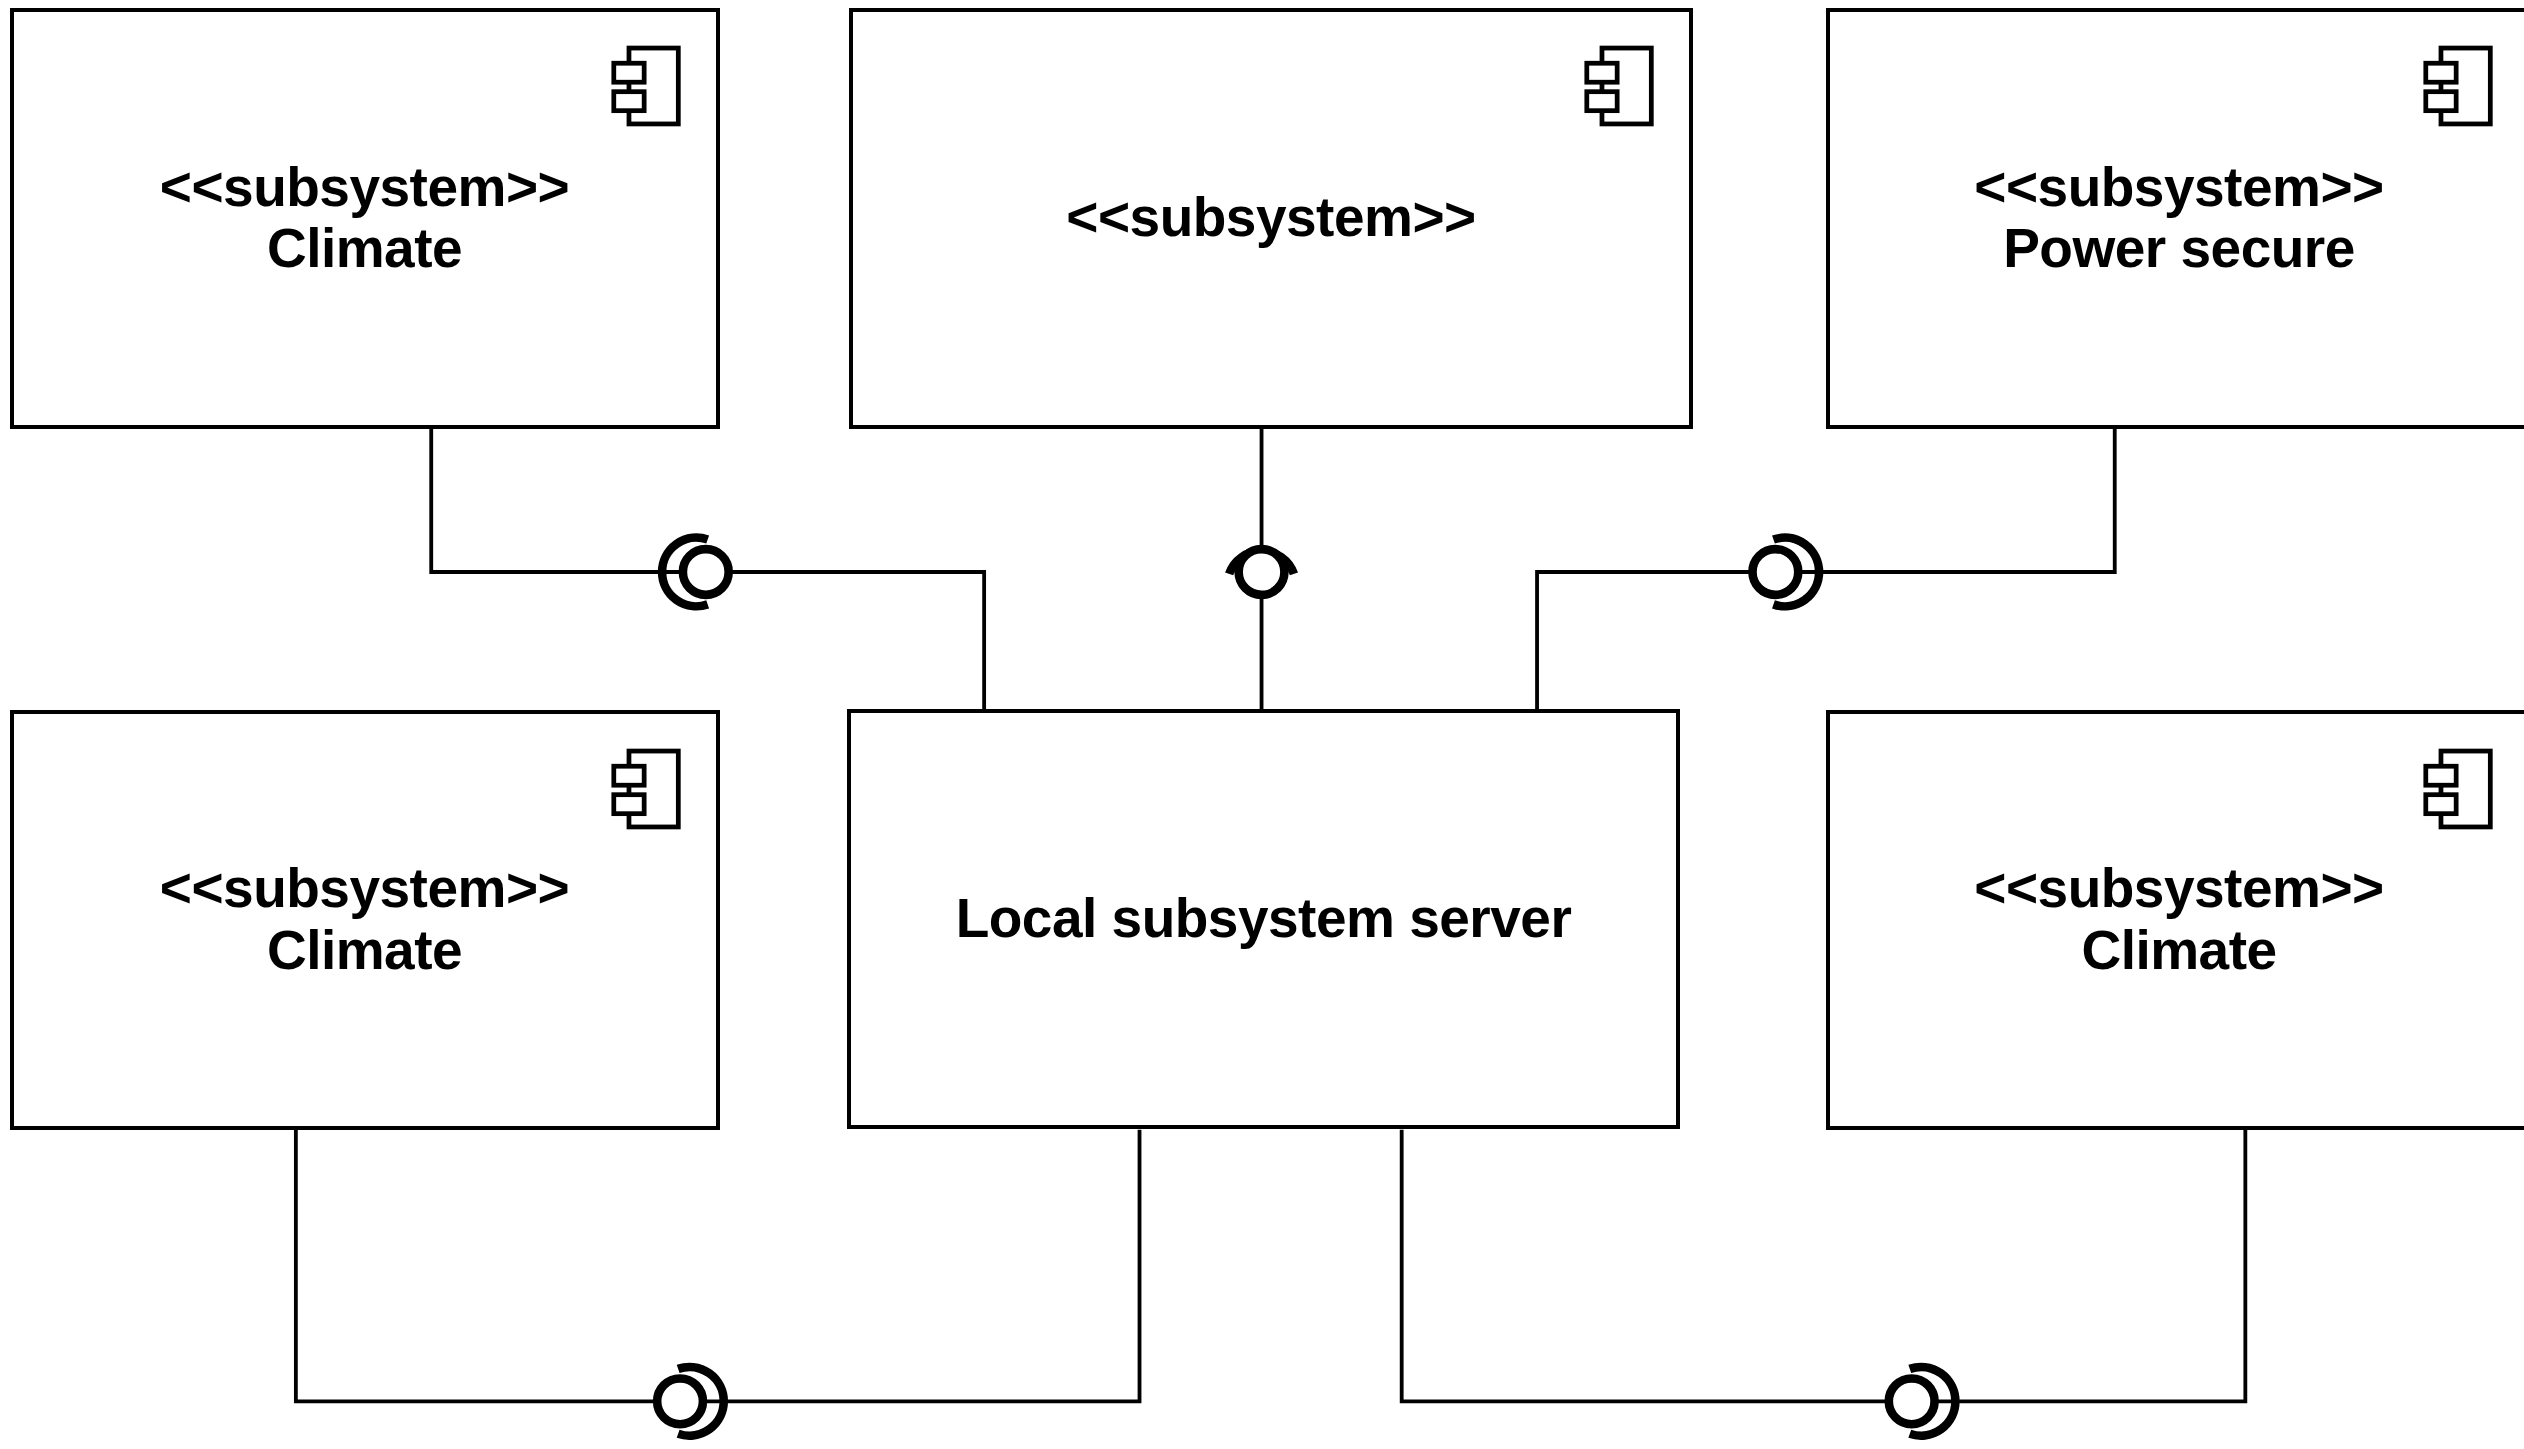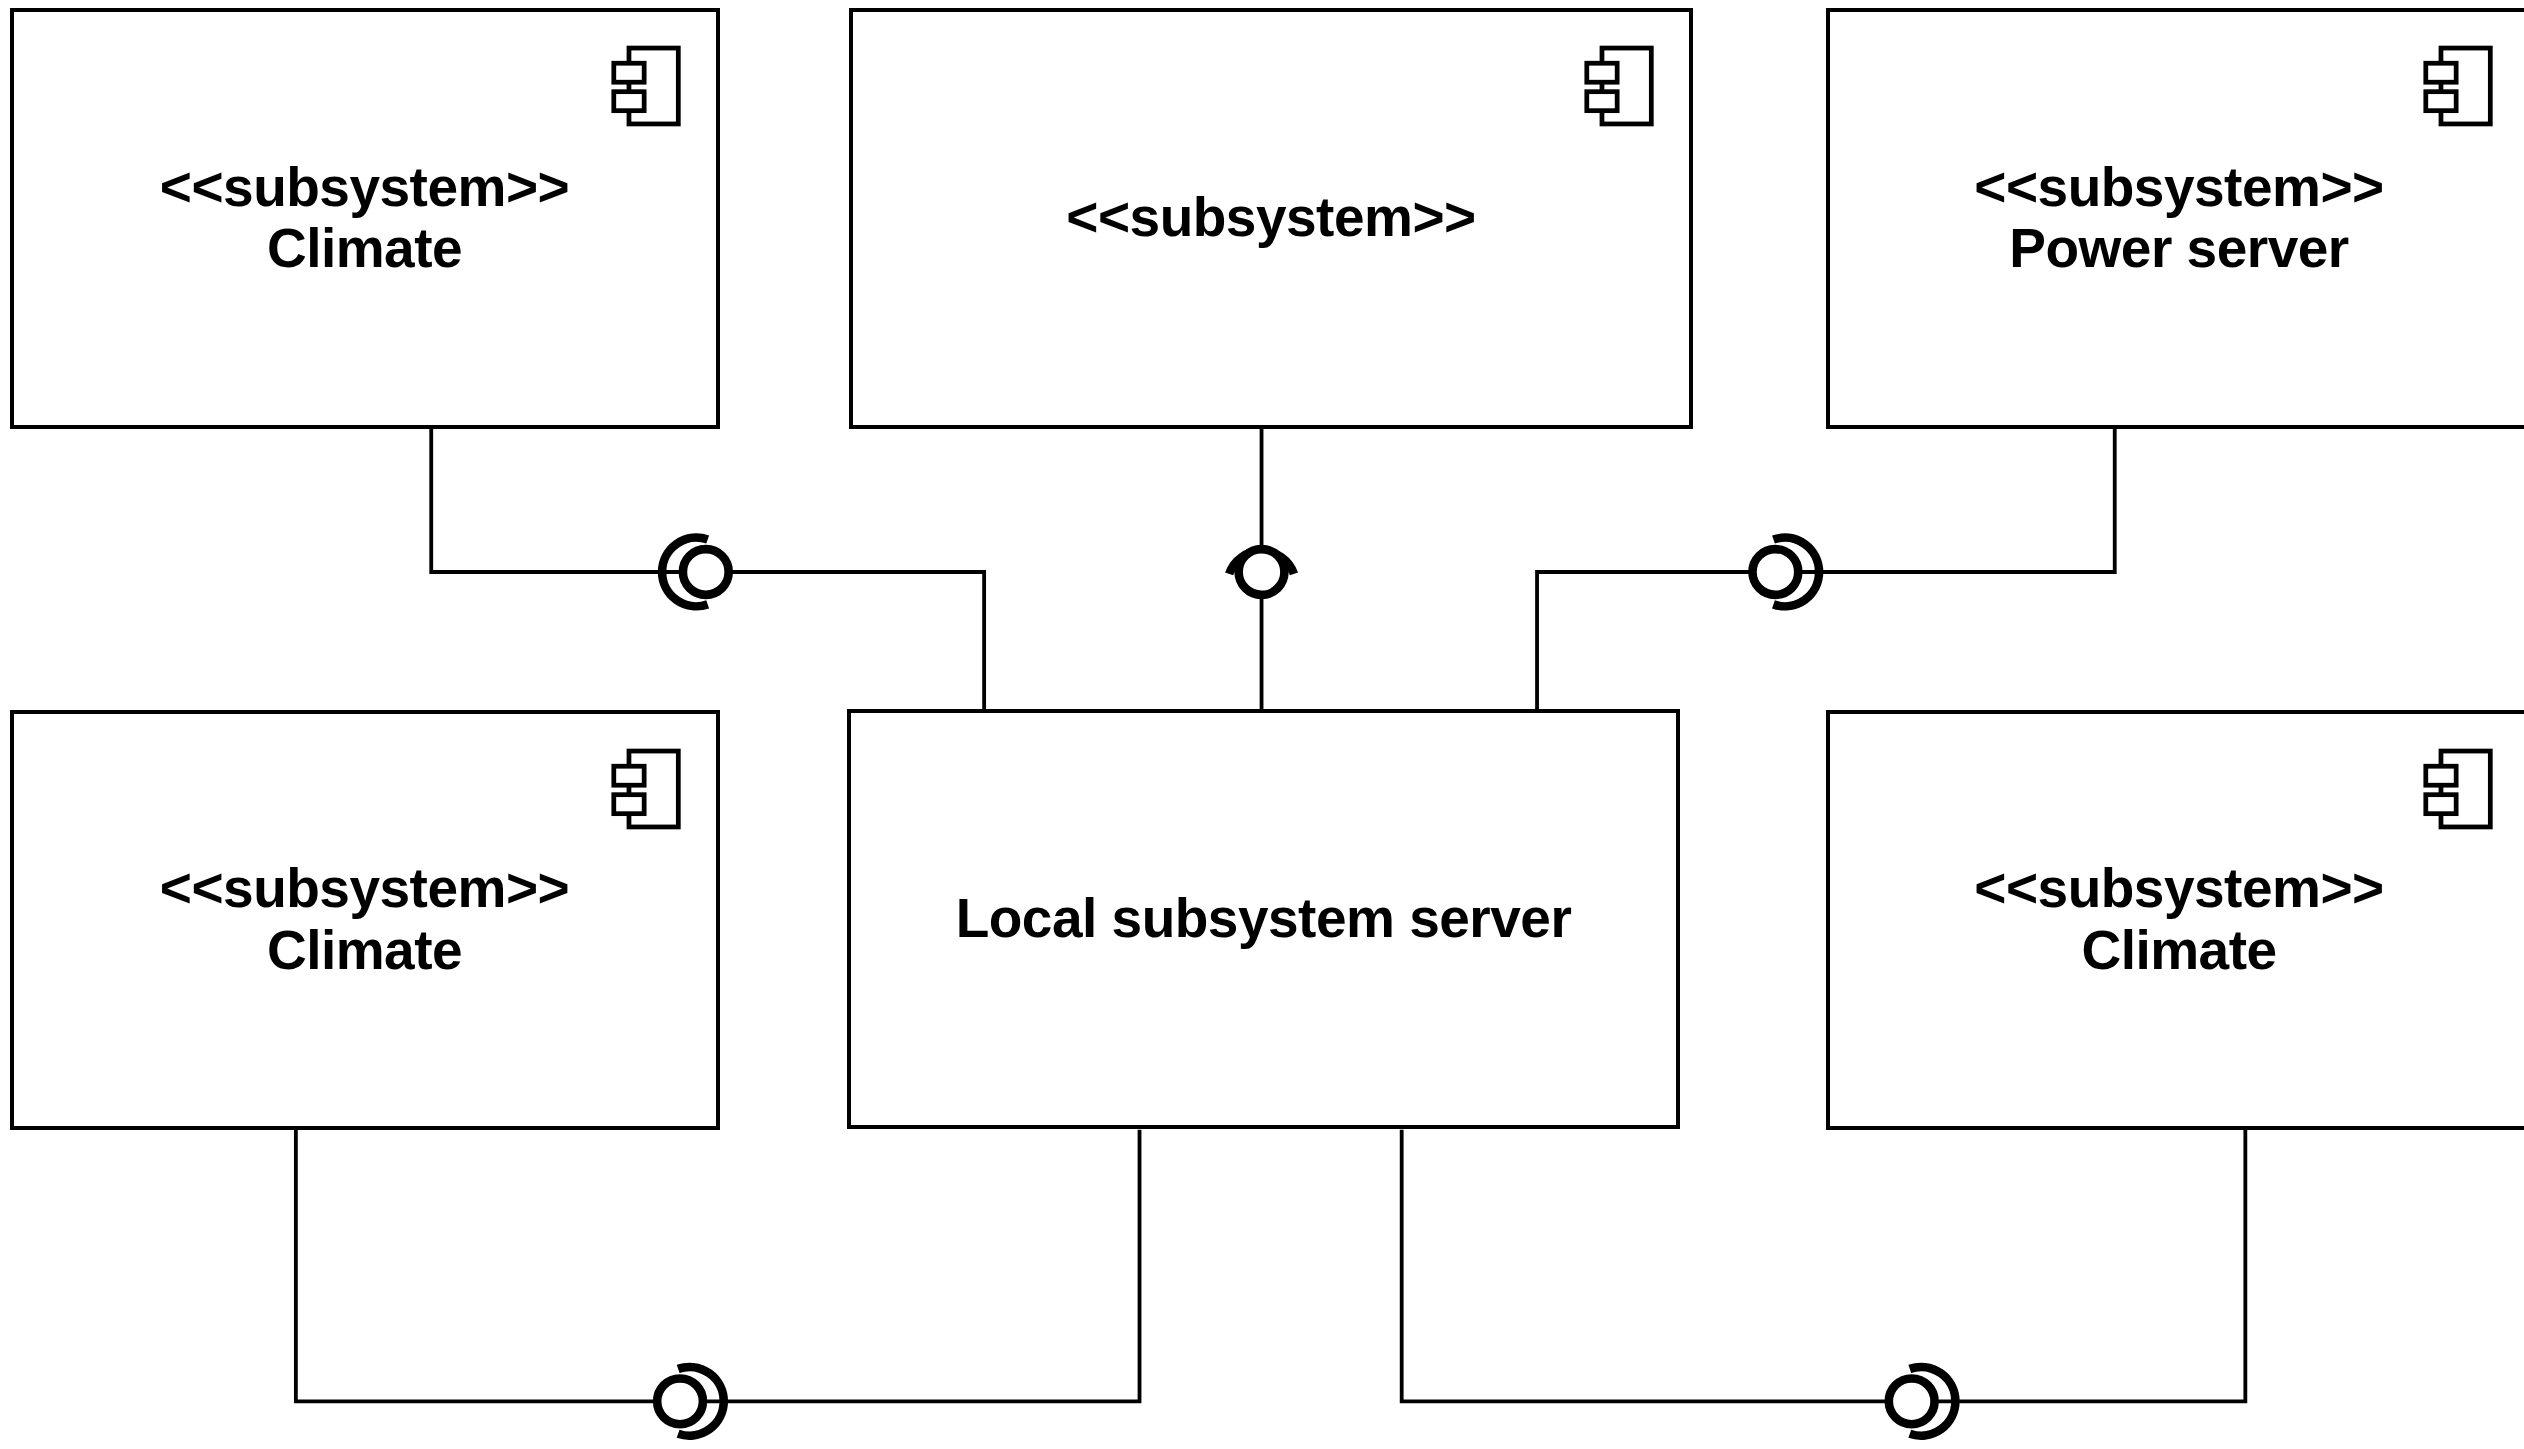--- a/index.html
+++ b/index.html
@@ -116,7 +116,7 @@
       <rect x="4" y="52" width="32" height="20" fill="#ffffff" stroke="#000000" stroke-width="5"></rect>
     </svg>
     <div class="comp-stereotype">&lt;&lt;subsystem&gt;&gt;</div>
-    <div class="comp-name">Power server</div>
+    <div class="comp-name">Power secure</div>
   </div>
 
   <div class="component-box" style="left:9.5px; top:710px; width:710px; height:420px;">

